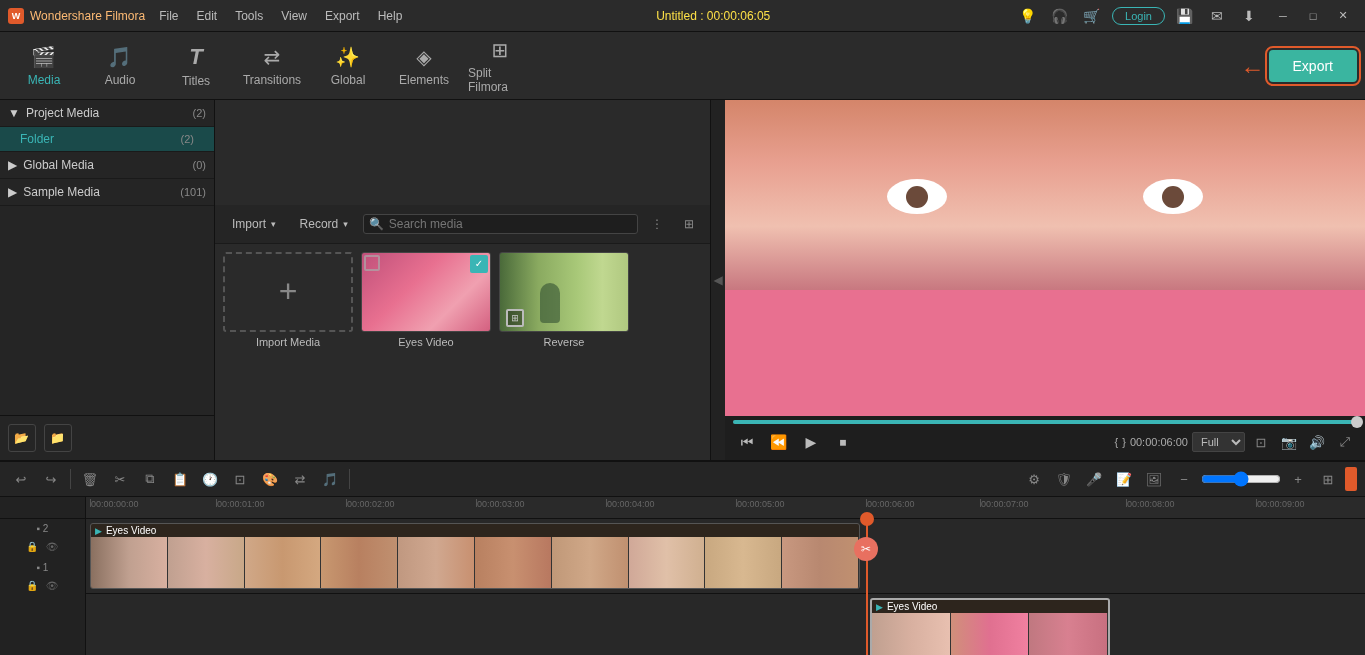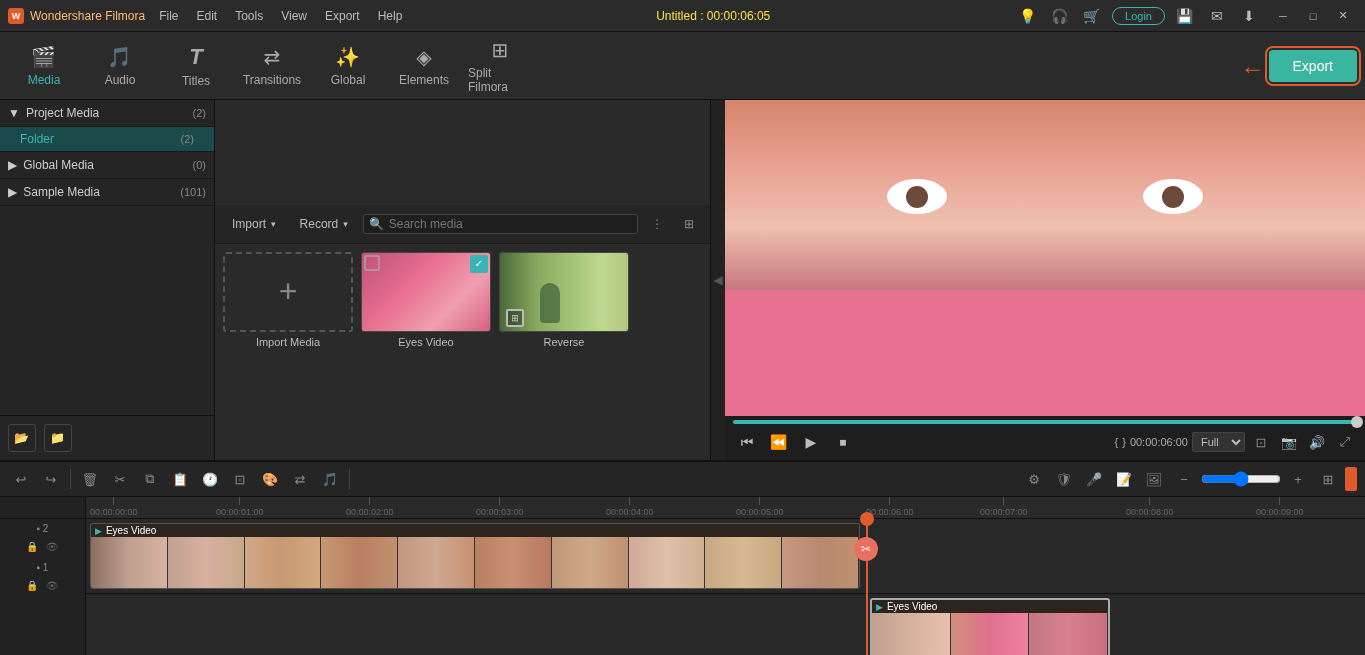--- a/index.html
+++ b/index.html
@@ -191,7 +191,7 @@
       display: flex; align-items: center; padding-left: 4px; overflow: hidden;
       position: relative;
     }
-    .ruler-mark { position: absolute; top: 0; display: flex; flex-direction: column; align-items: center; }
+    .ruler-mark { position: absolute; top: 0; display: flex; flex-direction: row; align-items: center; }
     .ruler-tick { width: 1px; height: 8px; background: #555; }
     .ruler-label { font-size: 9px; color: #666; margin-top: 2px; white-space: nowrap; }
 

